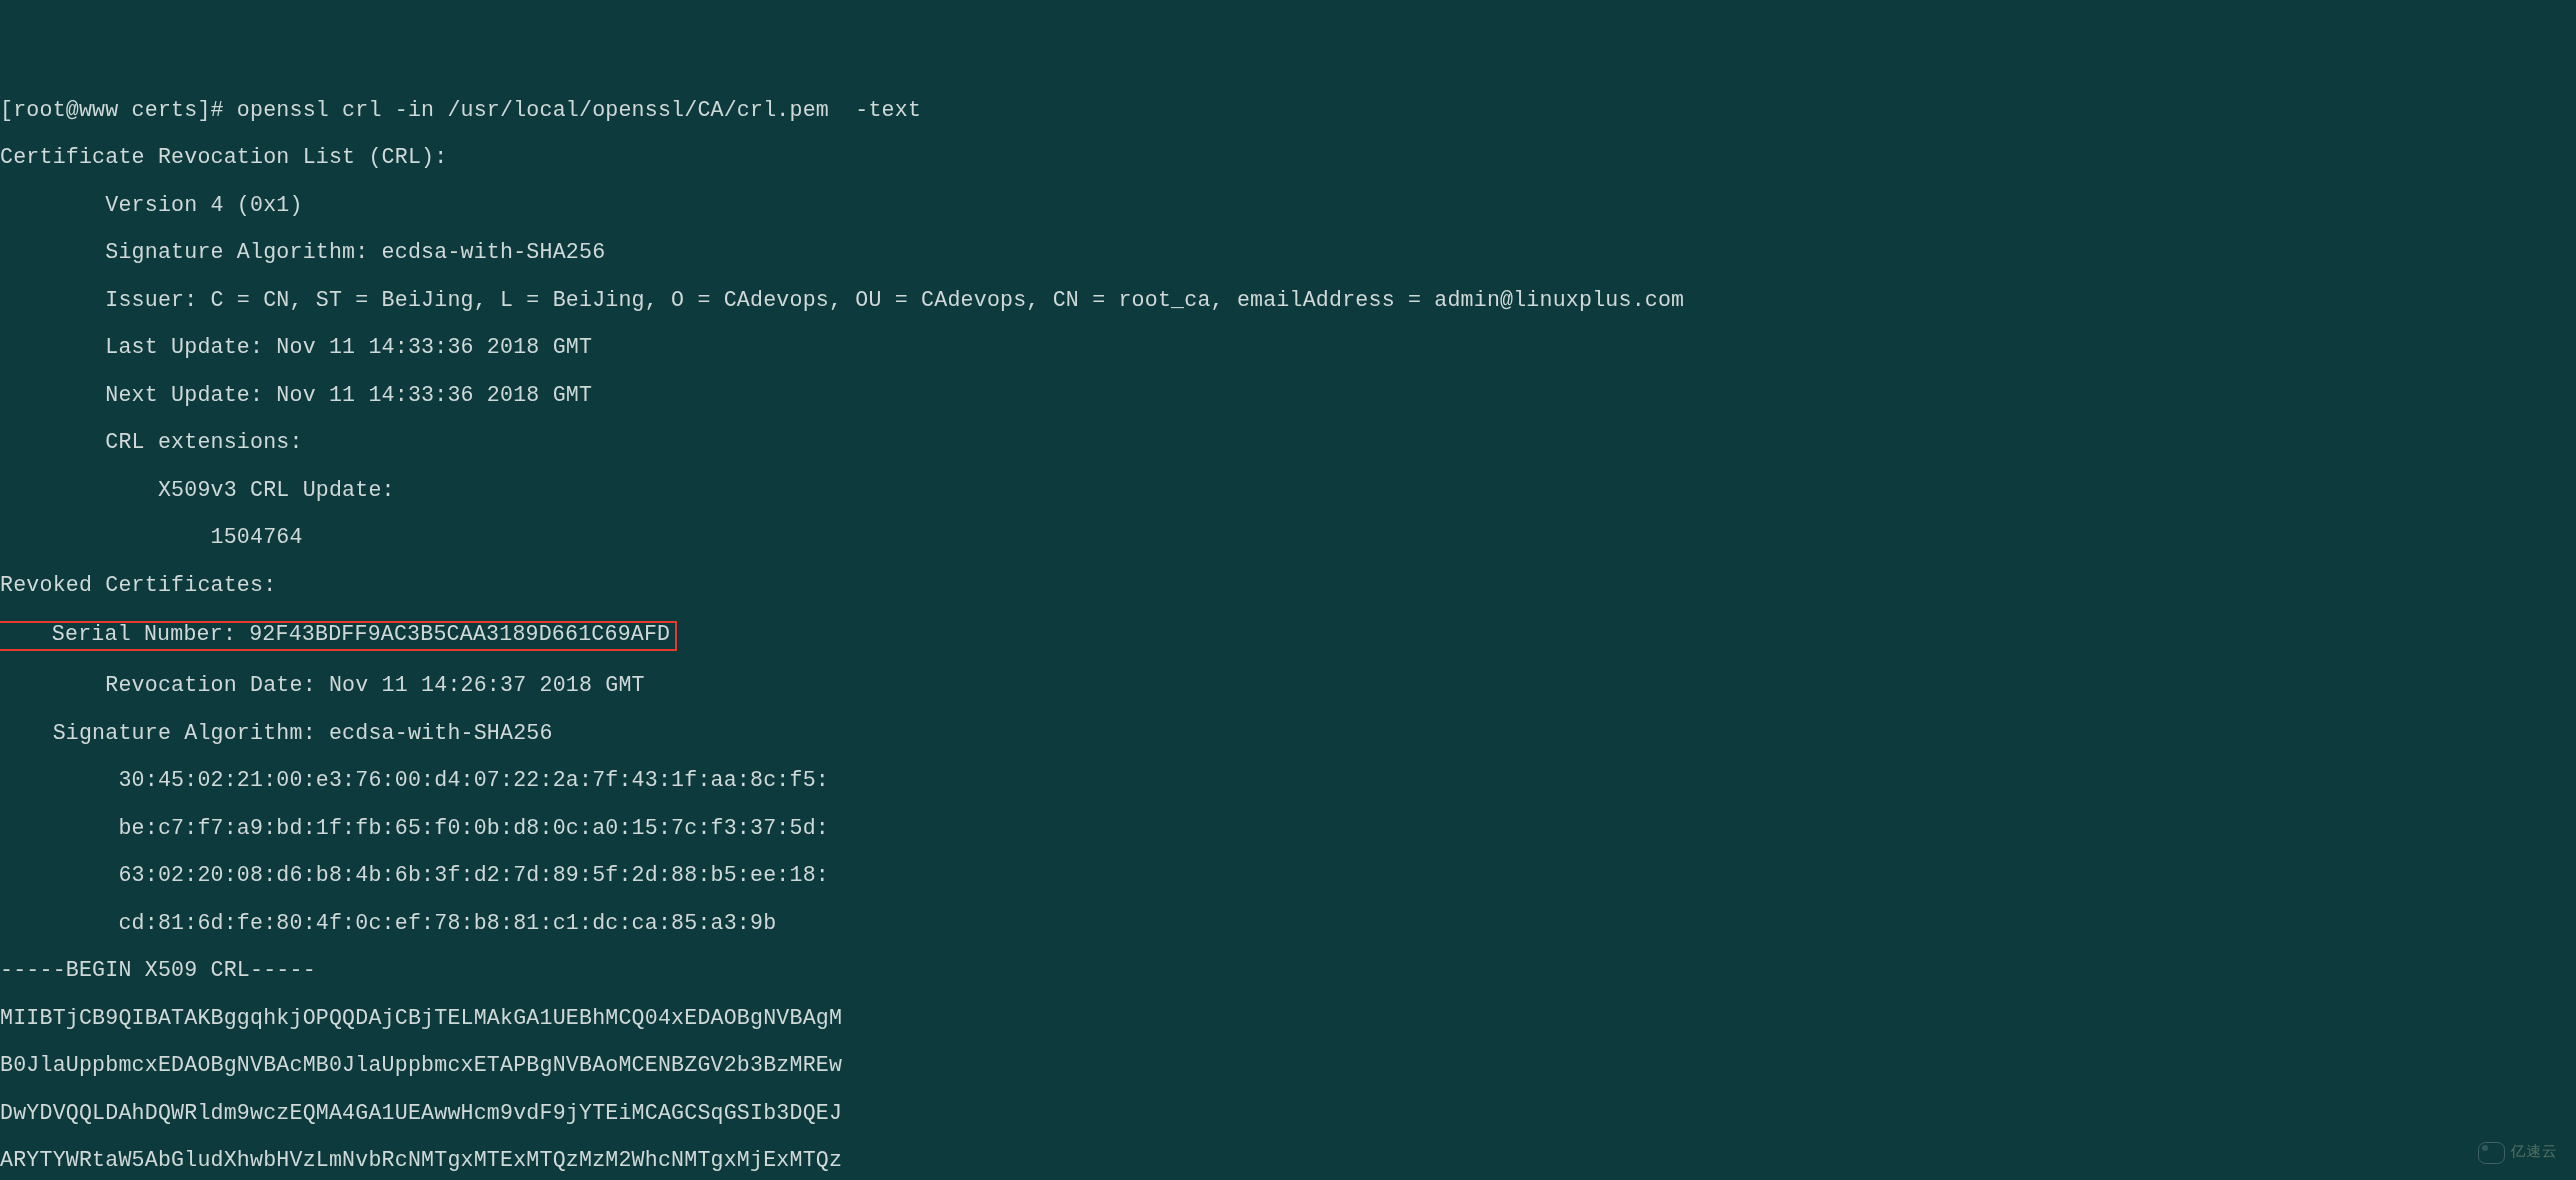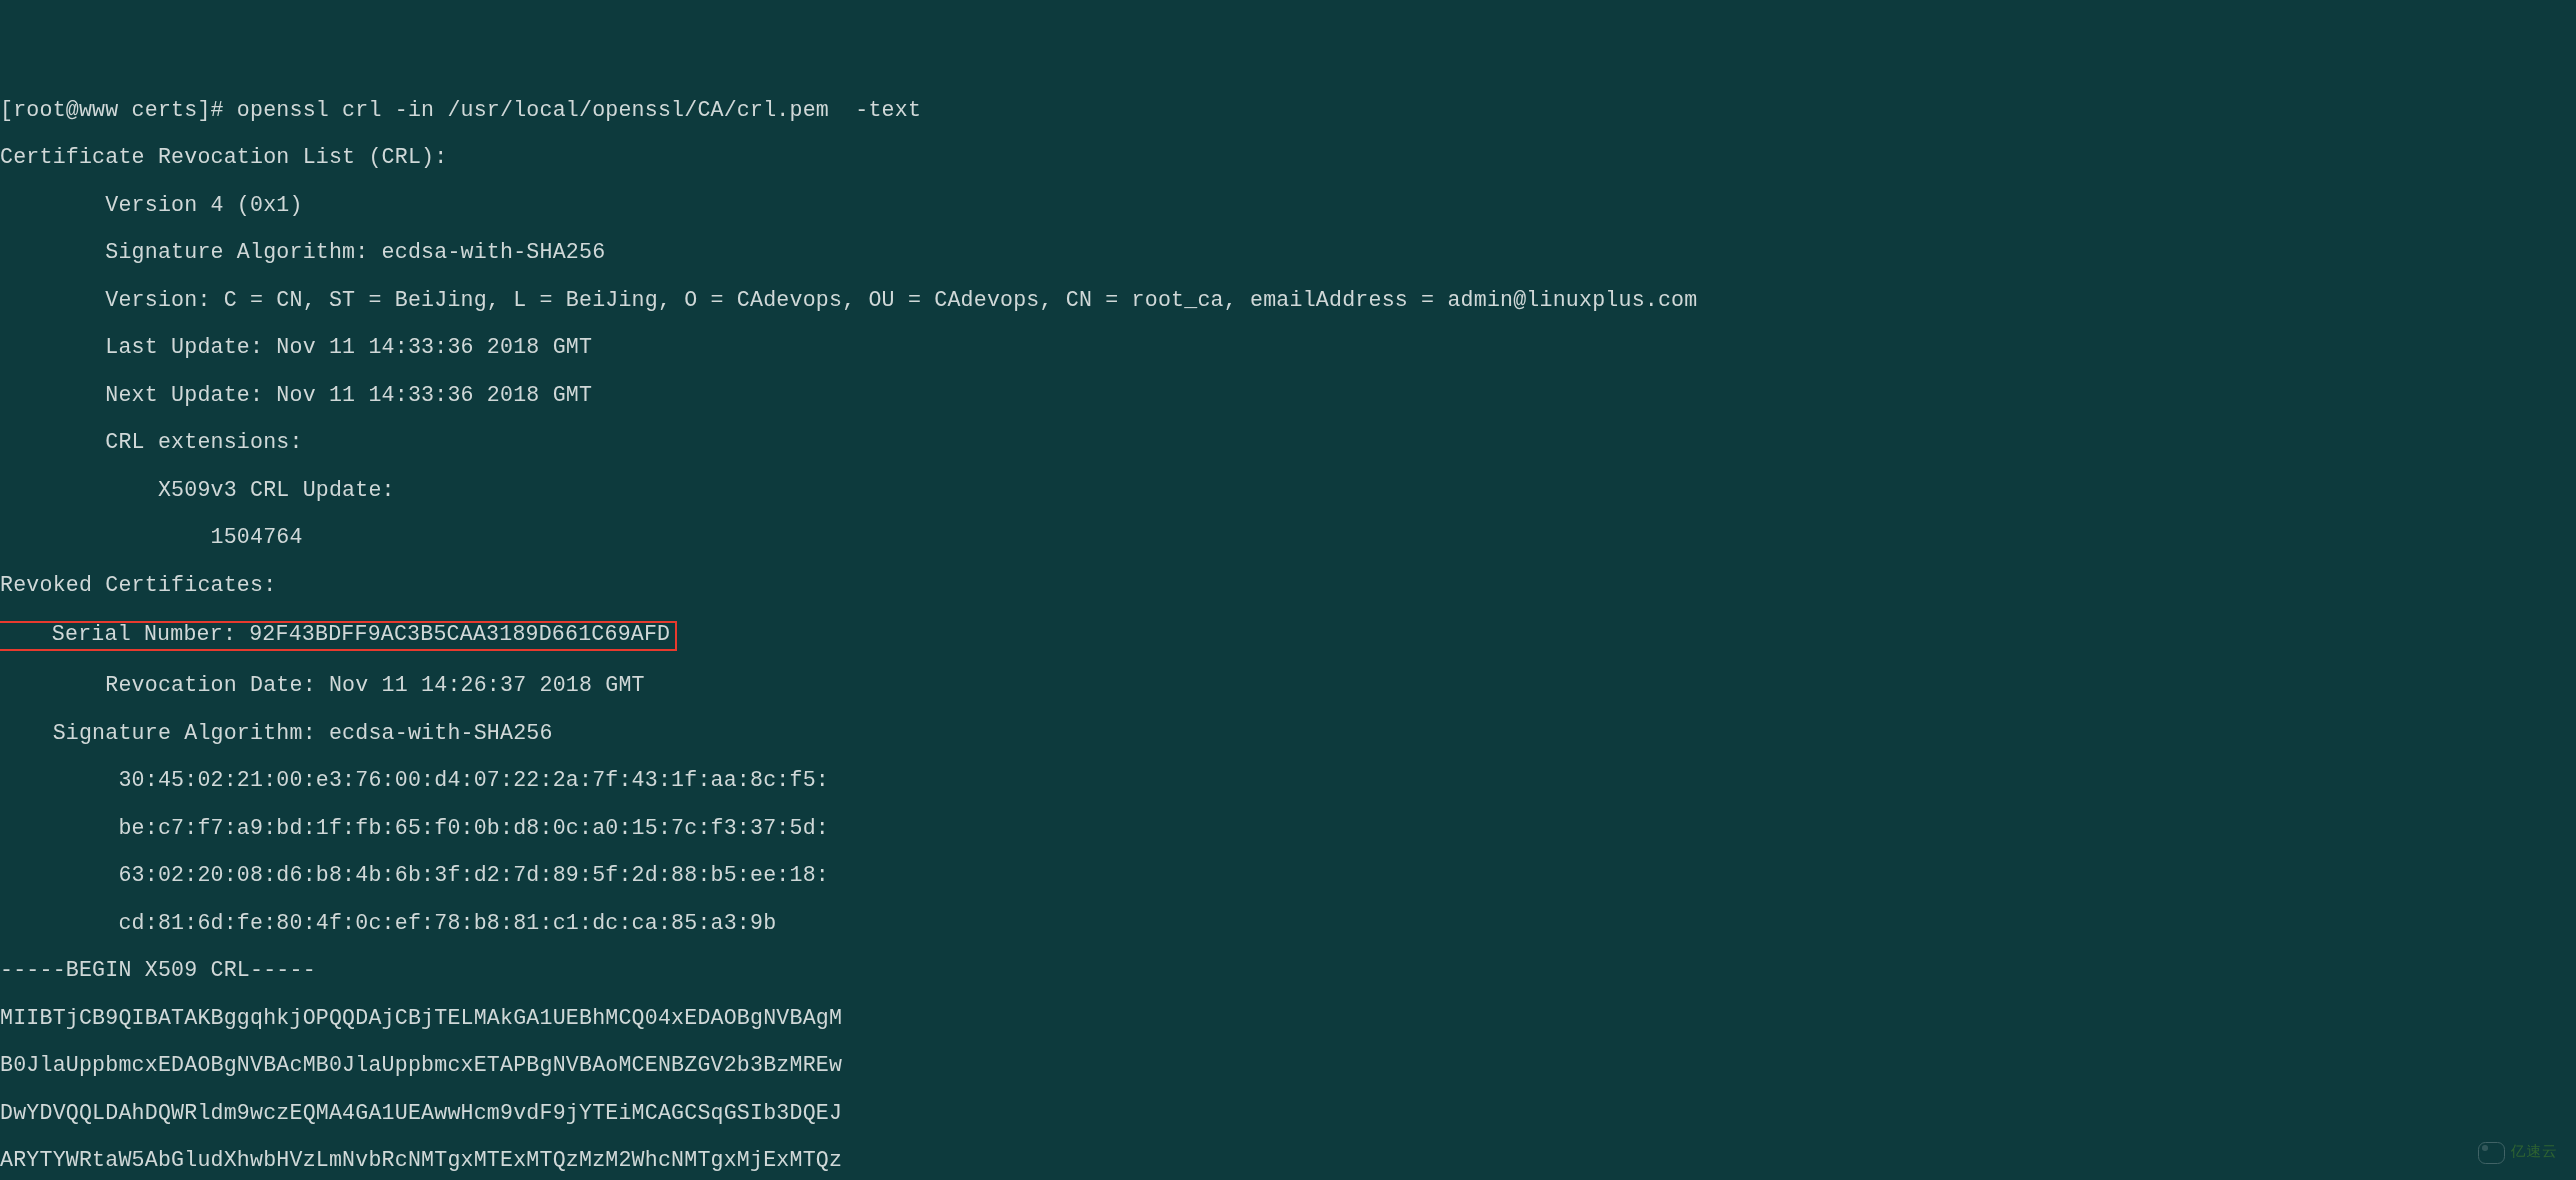--- a/index.html
+++ b/index.html
@@ -68,7 +68,7 @@
 <div class="line">Certificate Revocation List (CRL):</div>
 <div class="line">        Version 4 (0x1)</div>
 <div class="line">        Signature Algorithm: ecdsa-with-SHA256</div>
-<div class="line">        Version: C = CN, ST = BeiJing, L = BeiJing, O = CAdevops, OU = CAdevops, CN = root_ca, emailAddress = admin@linuxplus.com</div>
+<div class="line">        Issuer: C = CN, ST = BeiJing, L = BeiJing, O = CAdevops, OU = CAdevops, CN = root_ca, emailAddress = admin@linuxplus.com</div>
 <div class="line">        Last Update: Nov 11 14:33:36 2018 GMT</div>
 <div class="line">        Next Update: Nov 11 14:33:36 2018 GMT</div>
 <div class="line">        CRL extensions:</div>

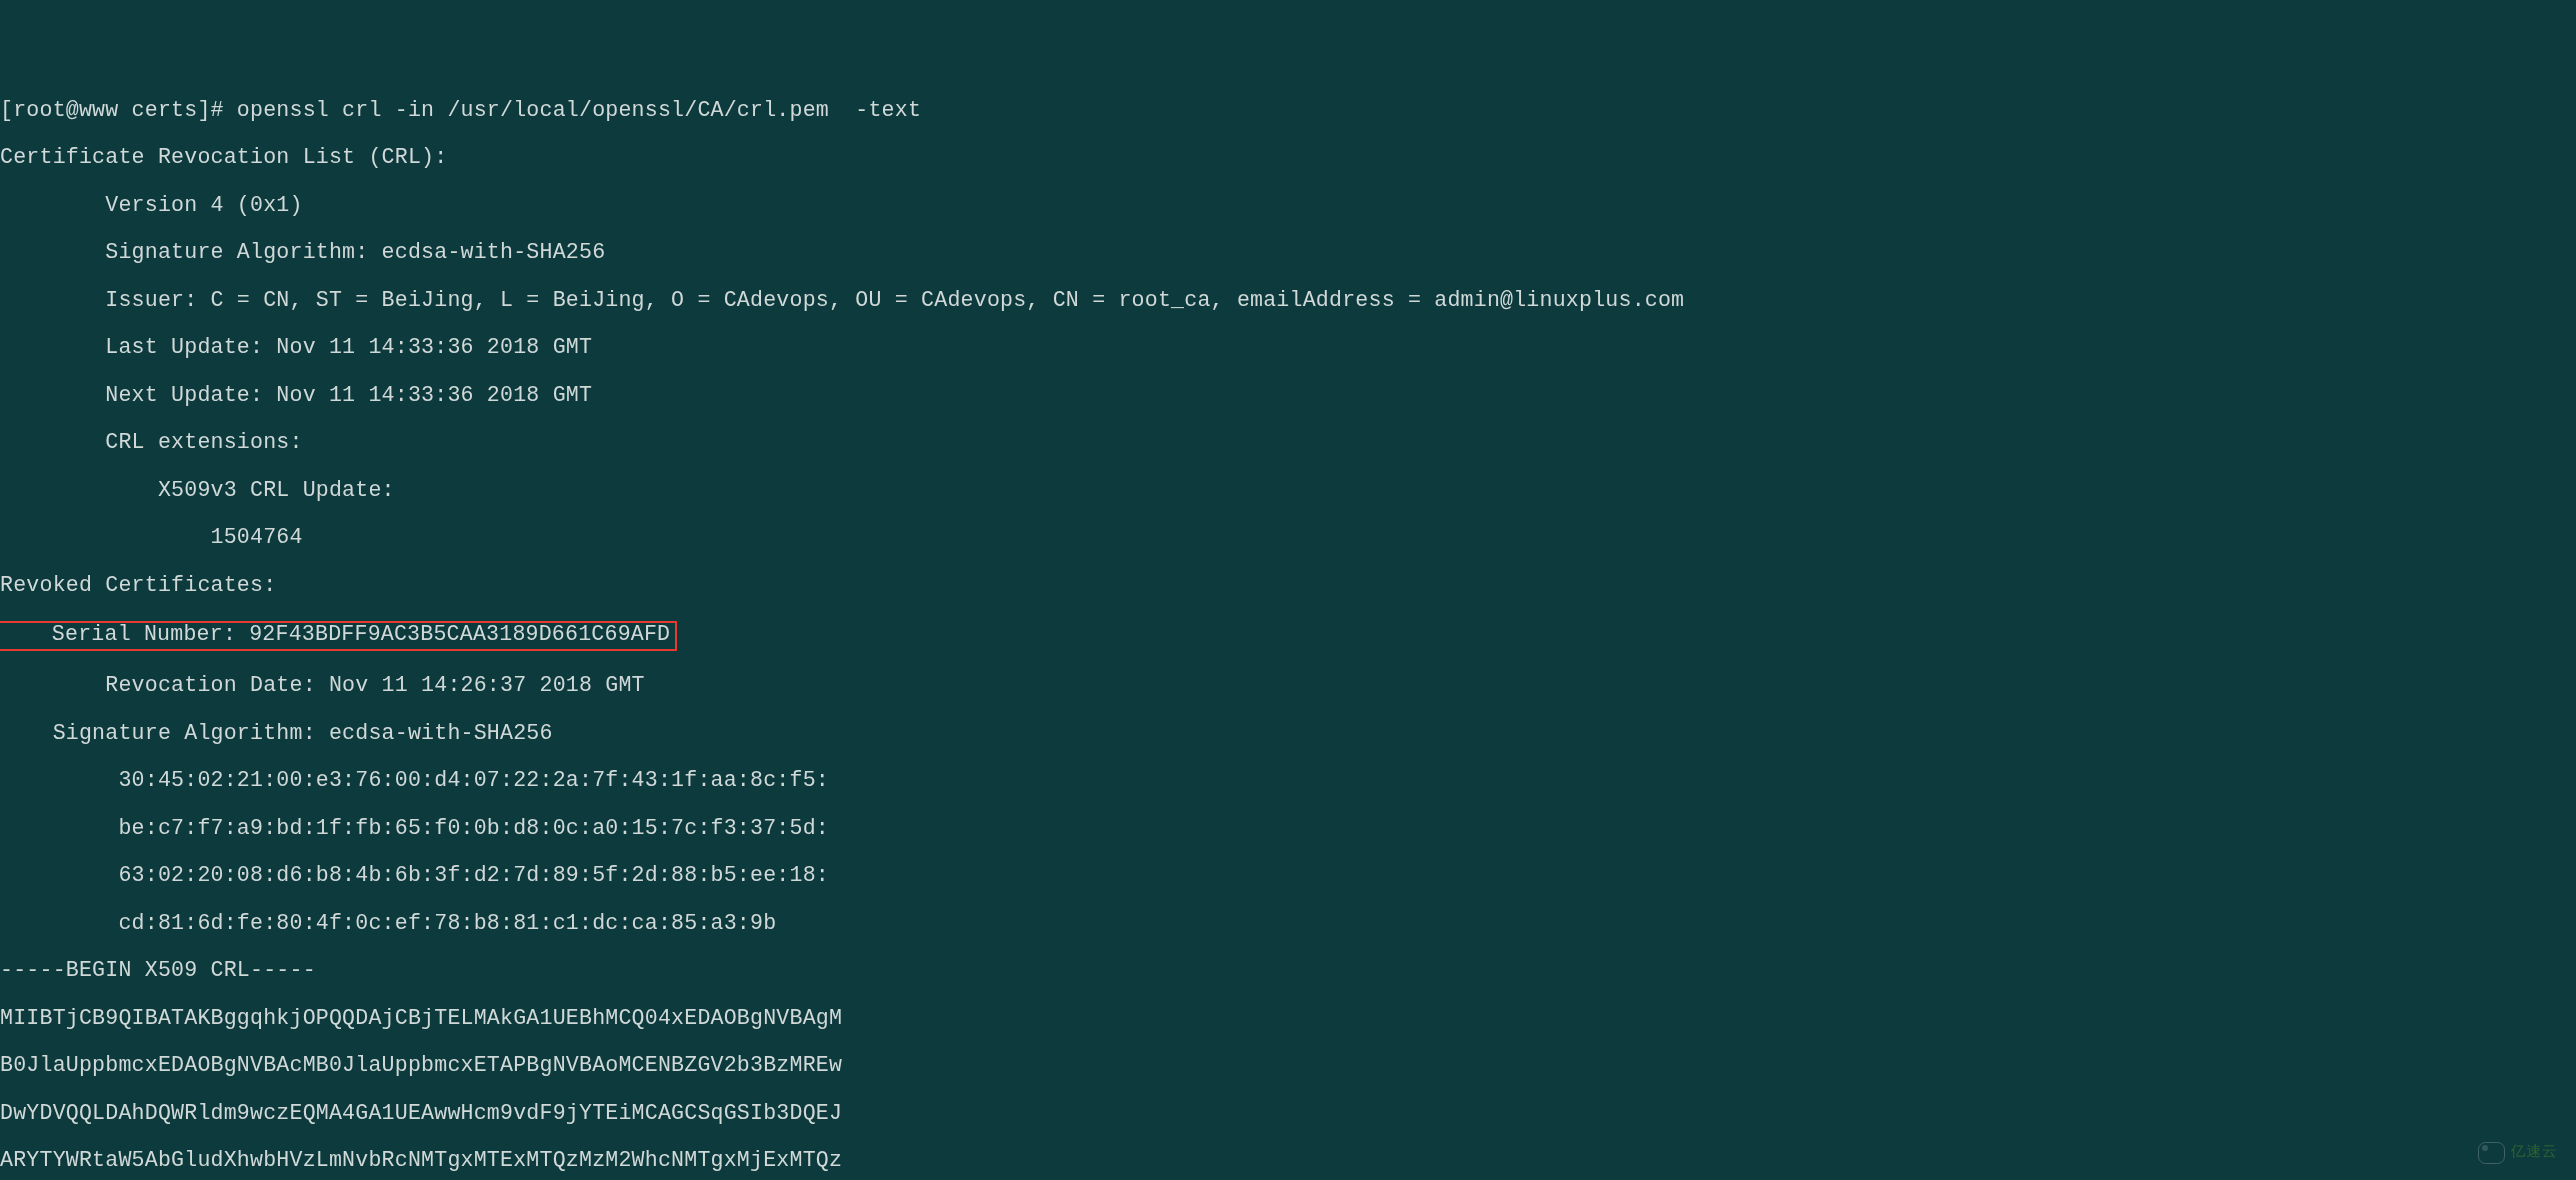--- a/index.html
+++ b/index.html
@@ -54,7 +54,7 @@
       opacity: 0.7;
     }
     .watermark-text {
-      color: #84cc16;
+      color: #fef9c3;
       font-size: 14.7px;
       letter-spacing: 0.9px;
     }

